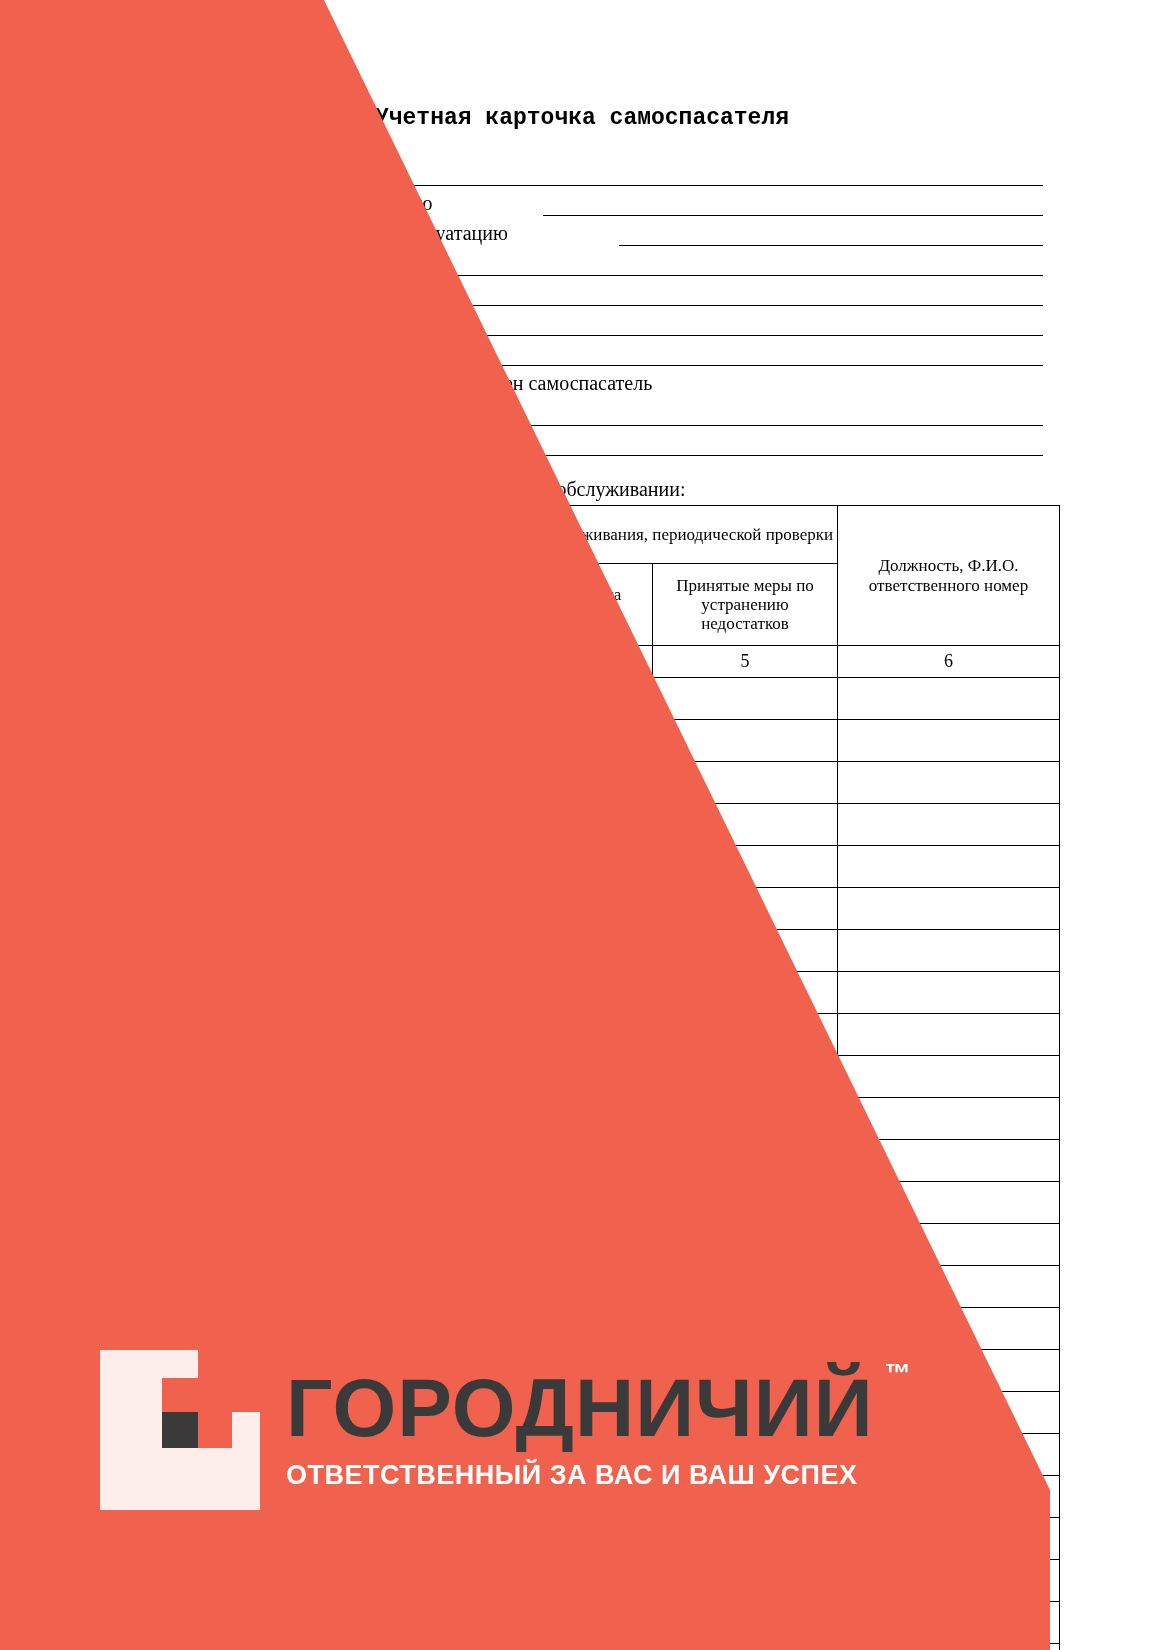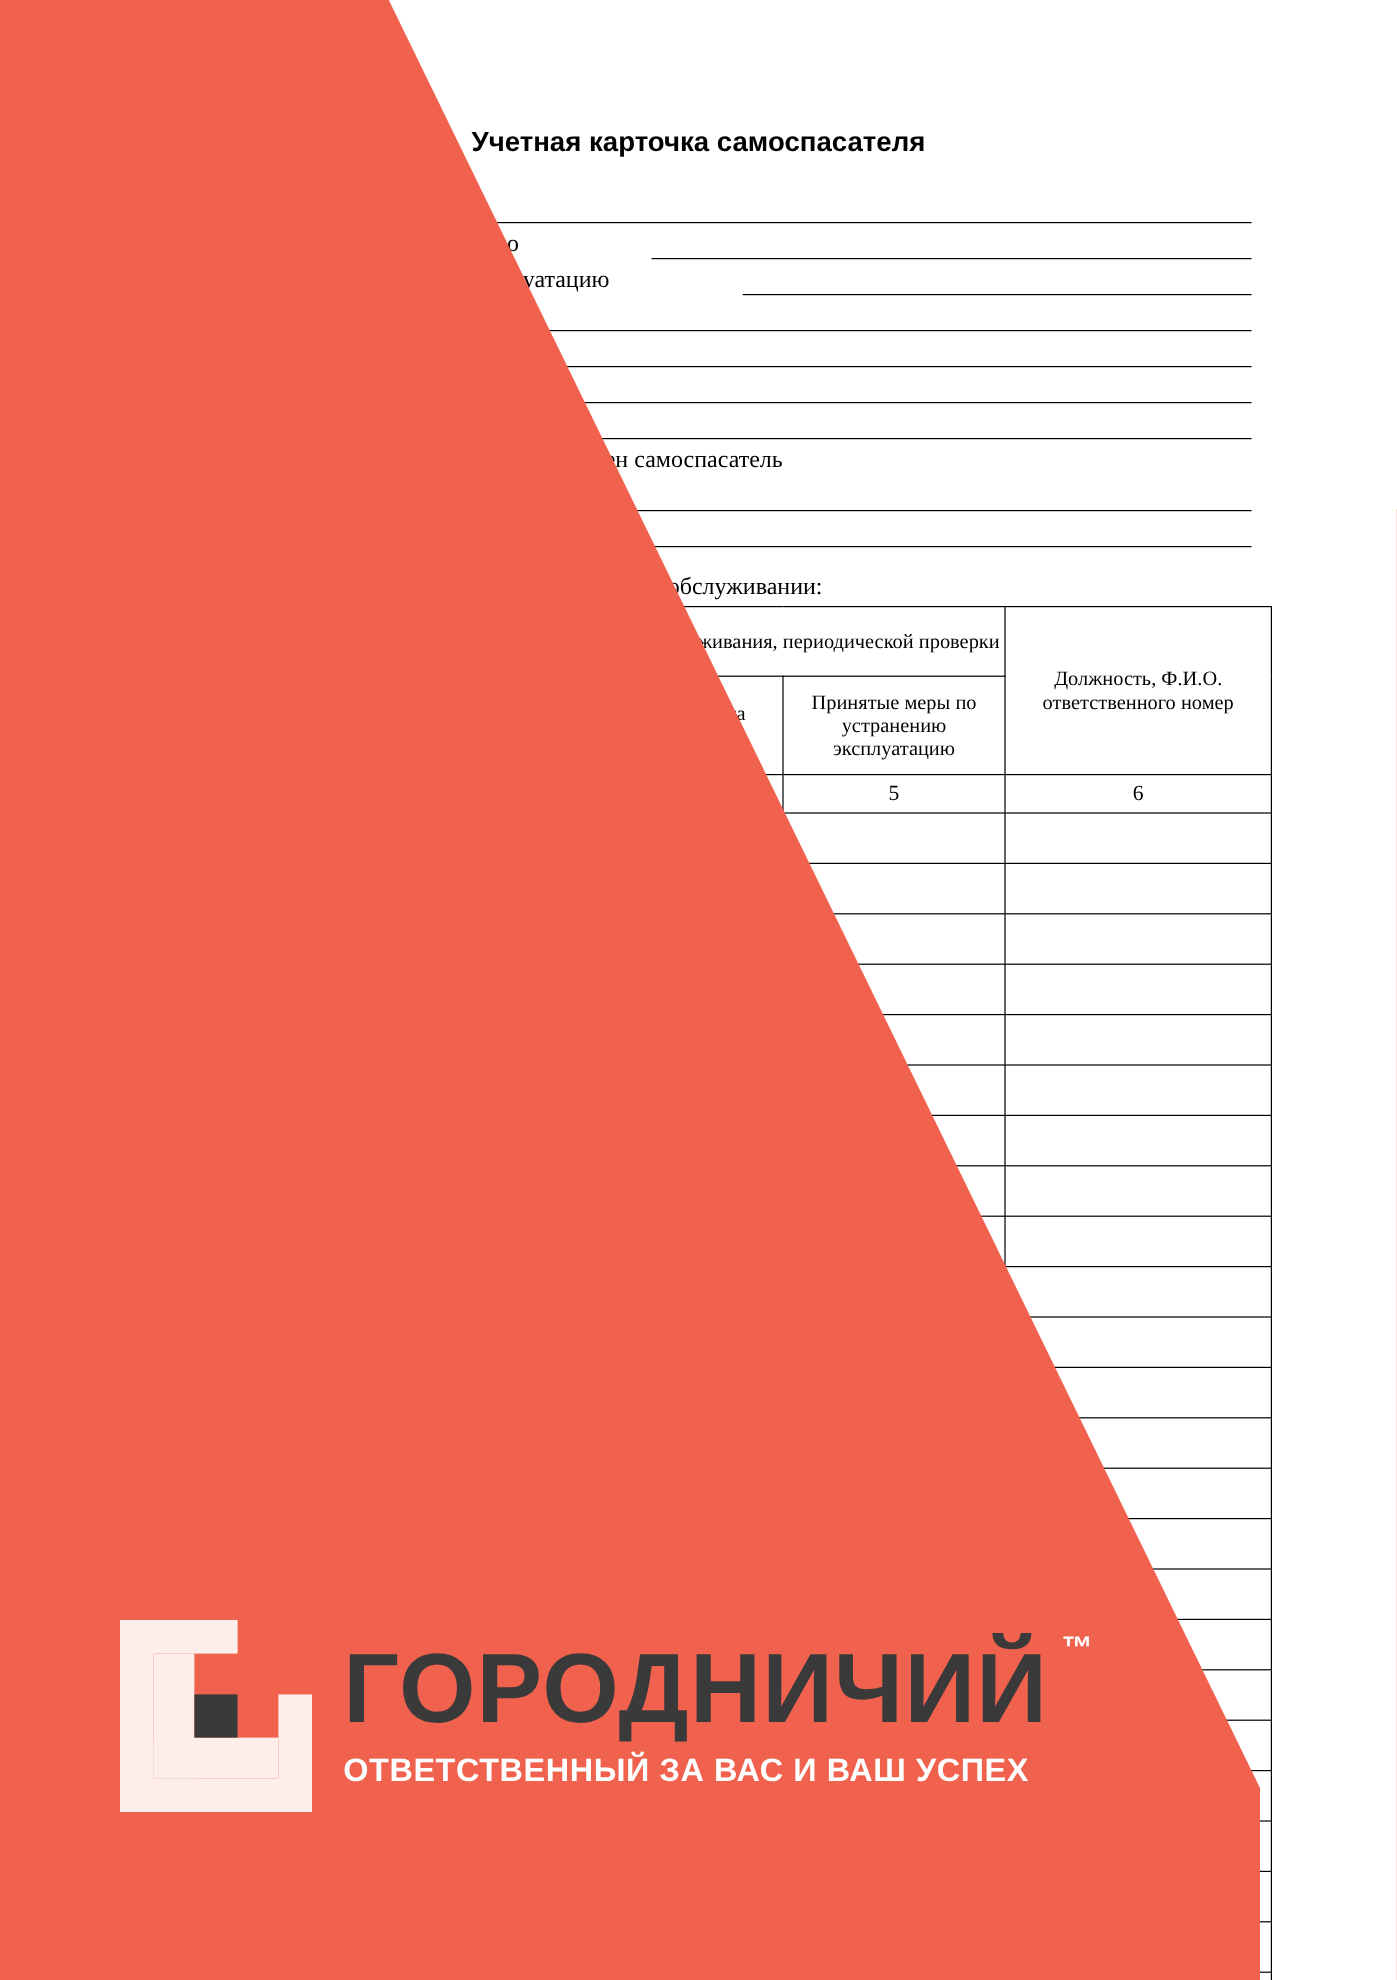--- a/index.html
+++ b/index.html
@@ -31,7 +31,7 @@
     text-align: center;
     font-size: 23px;
     font-weight: bold;
-    font-family: Liberation Sans, sans-serif;
+    font-family: Liberation Mono, monospace;
   }
 
   

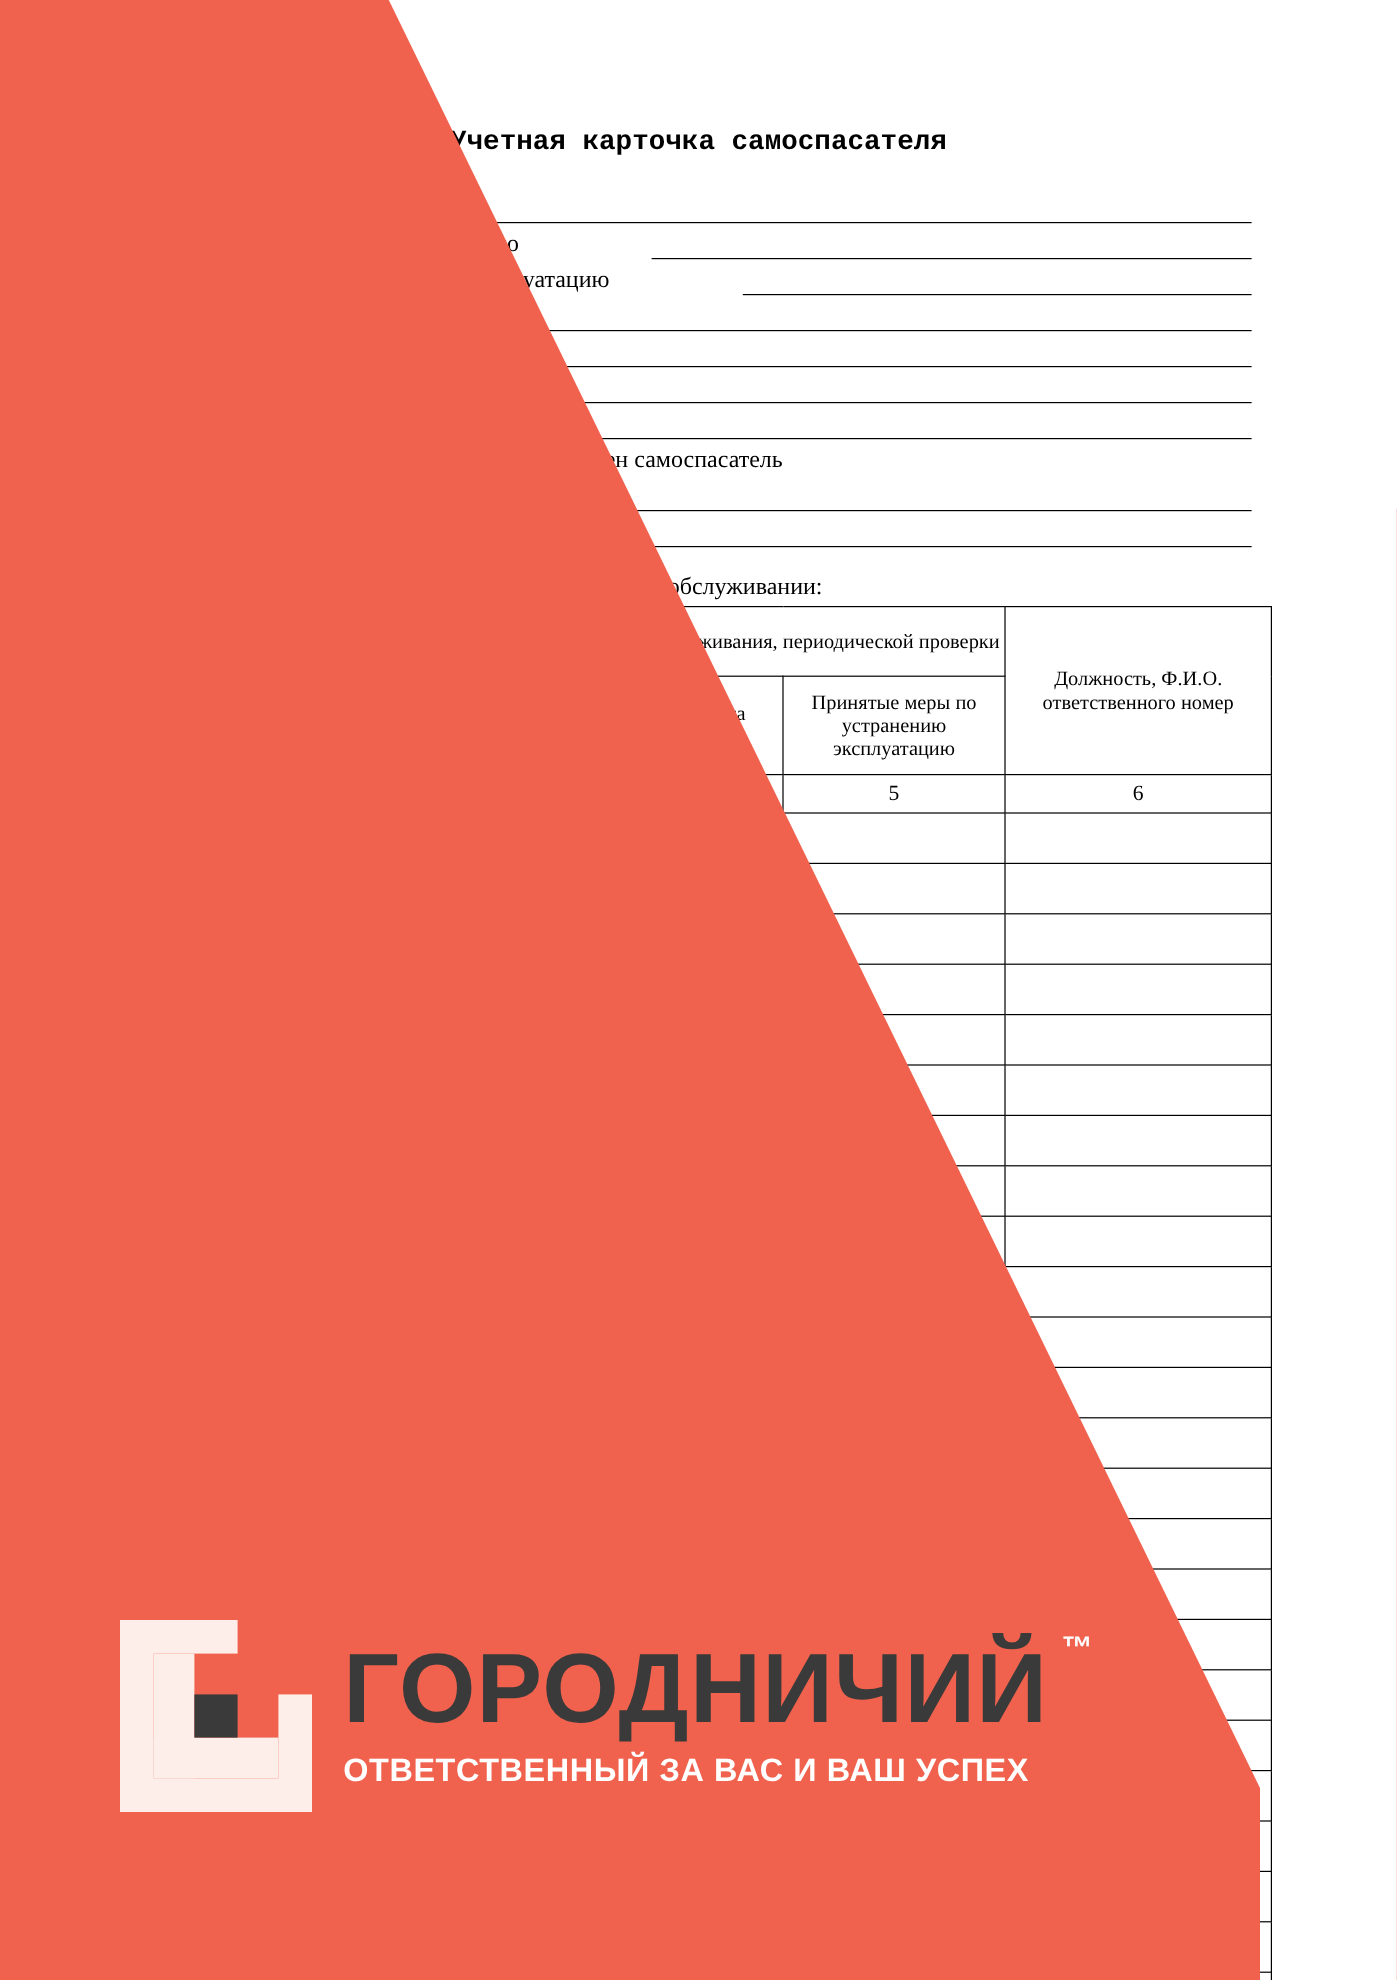--- a/index.html
+++ b/index.html
@@ -282,7 +282,7 @@
         <th>следующей проверки, технического обслуживания</th>
         <th>Внешний вид</th>
         <th>Состояние места размещения</th>
-        <th>Принятые меры по устранению эксплуатацию</th>
+        <th>Принятые меры по устранению недостатков</th>
       </tr>
       <tr class="numrow">
         <td>1</td>

